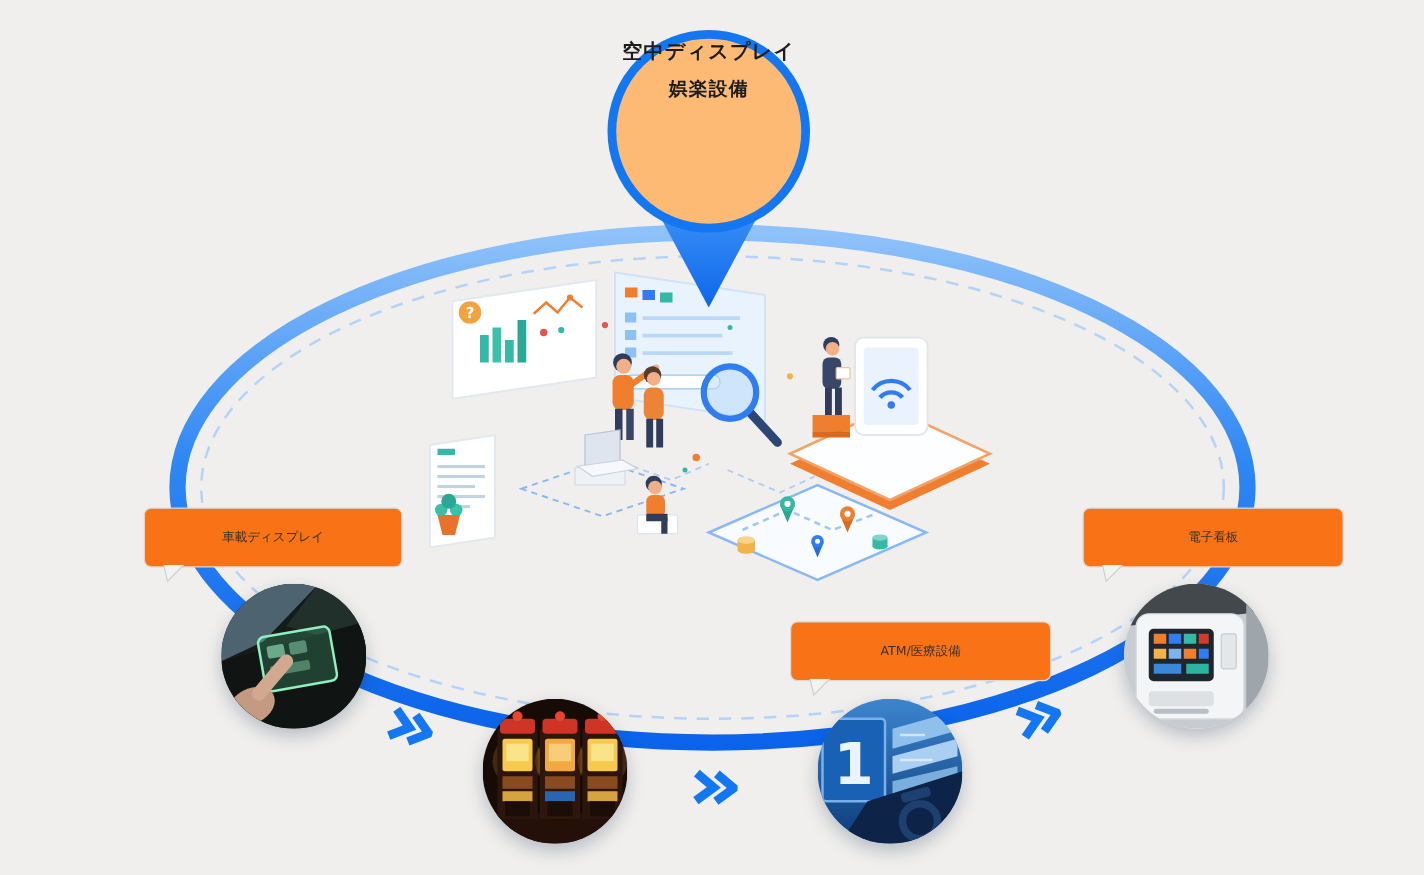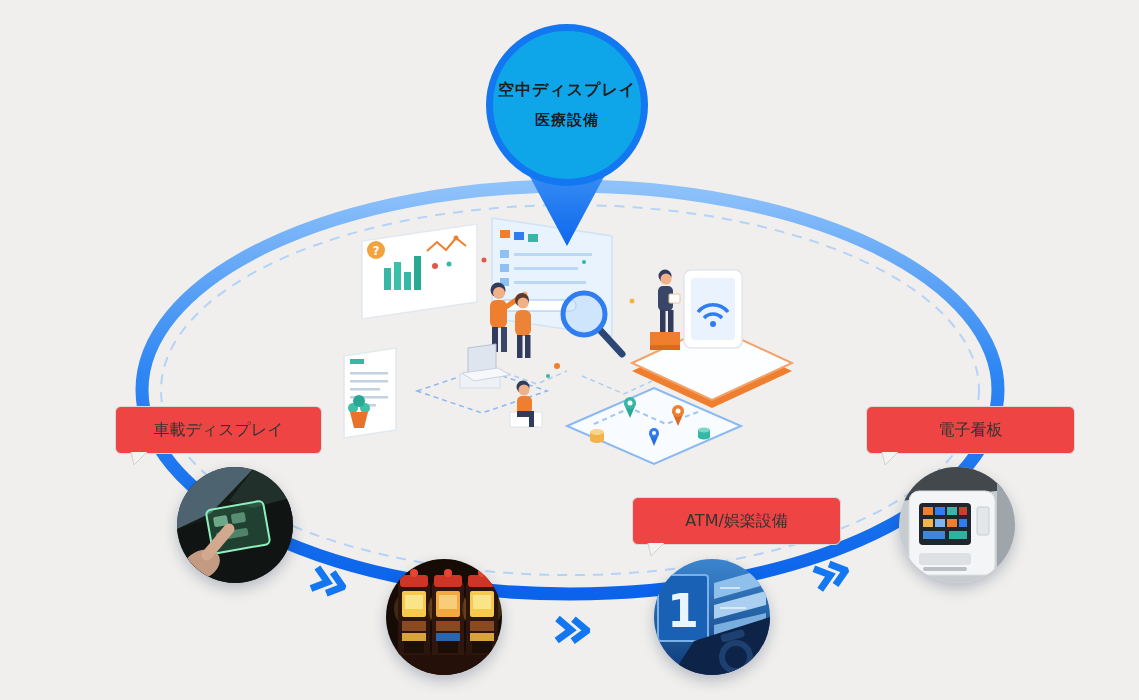--- a/index.html
+++ b/index.html
@@ -11,8 +11,8 @@
   .pointer { position:absolute; left:521px; top:160px; z-index:3; }
 
   .badge { position:absolute; left:486px; top:24px; width:148px; height:148px;
-           border:7px solid #1277f0; border-radius:50%; background:#0ea5e9;
-           display:flex; flex-direction:column; align-items:center; justify-content:center;
+           border:7px solid #1277f0; border-radius:50%; background:#fdba74;
+           display:flex; flex-direction:column; align-items:center; 
            gap:10px; z-index:4; }
   .badge .l1 { font-size:16px; font-weight:bold; color:#1d1d1d; letter-spacing:1px; }
   .badge .l2 { font-size:15px; font-weight:bold; color:#1d1d1d; letter-spacing:1px; }

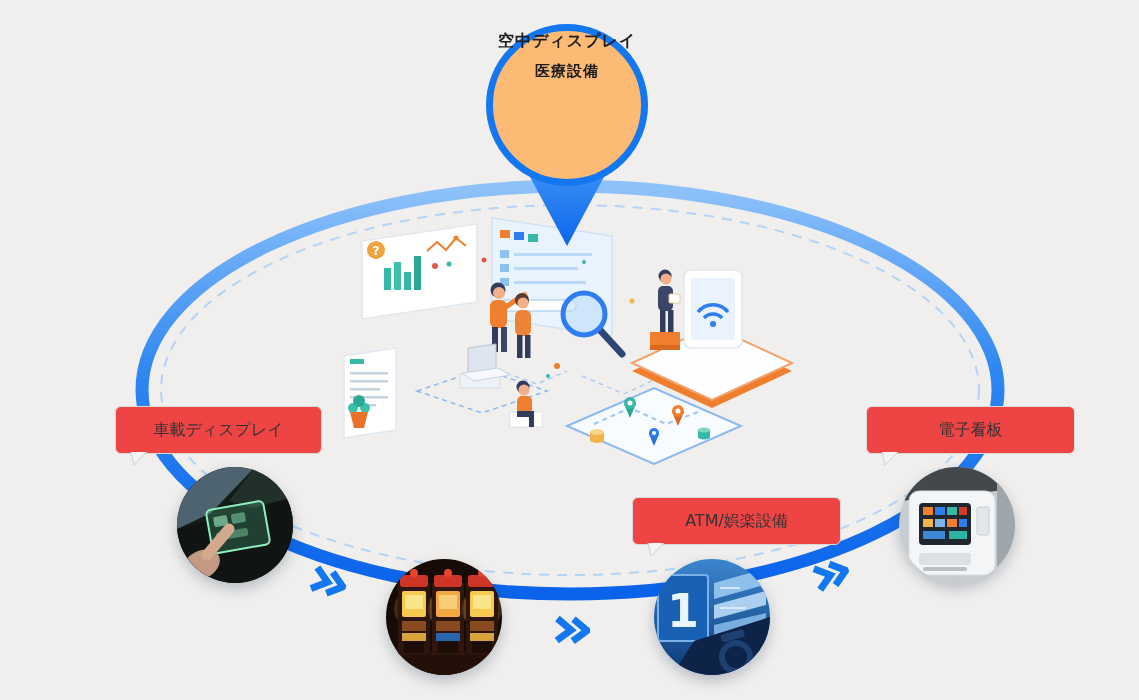--- a/index.html
+++ b/index.html
@@ -209,7 +209,7 @@
 
   <div class="badge">
     <div class="l1">空中ディスプレイ</div>
-    <div class="l2">医療設備</div>
+    <div class="l2">娯楽設備</div>
   </div>
 
   <div class="app-label" style="left:115px; top:406px; width:205px;">

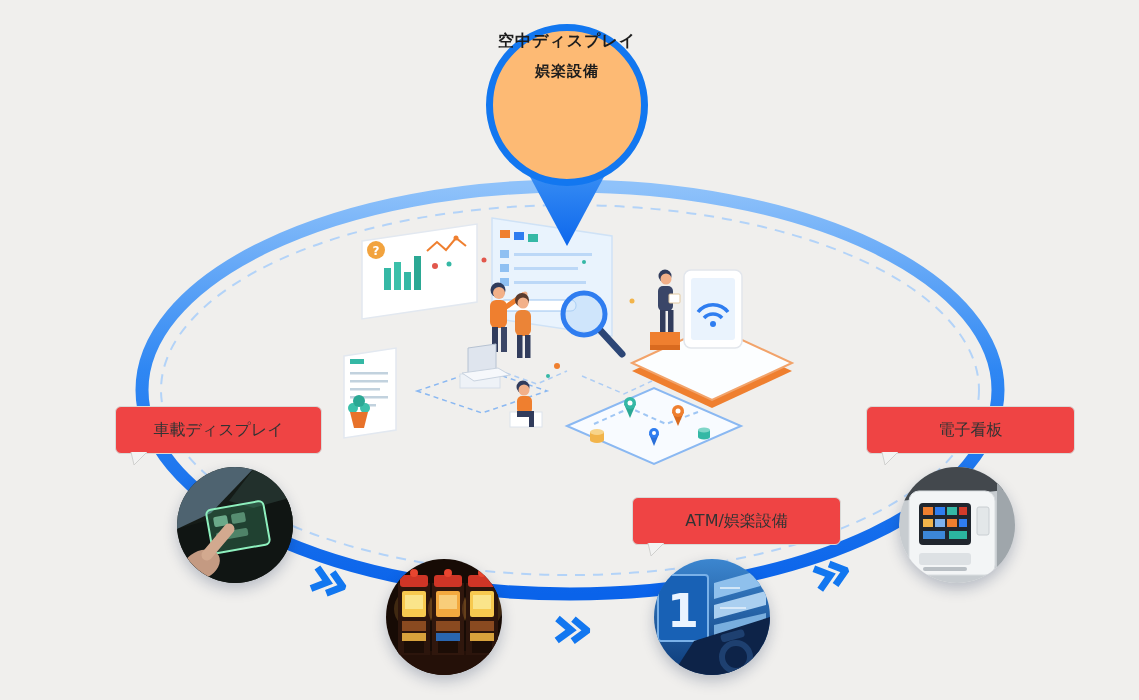--- a/index.html
+++ b/index.html
@@ -17,9 +17,9 @@
   .badge .l1 { font-size:16px; font-weight:bold; color:#1d1d1d; letter-spacing:1px; }
   .badge .l2 { font-size:15px; font-weight:bold; color:#1d1d1d; letter-spacing:1px; }
 
-  .app-label { position:absolute; height:46px; background:#ef4444; border:1px solid #d9d9d7;
+  .app-label { position:absolute; height:46px; background:#f97316; border:1px solid #d9d9d7;
                border-radius:6px; display:flex; align-items:center; justify-content:center;
-               font-size:16px; color:#333333; z-index:5; }
+               font-size:10px; color:#333333; z-index:5; }
   .app-label .tail { position:absolute; left:14px; top:45px; }
 
   .photo { position:absolute; width:116px; height:116px; border-radius:50%; overflow:hidden;

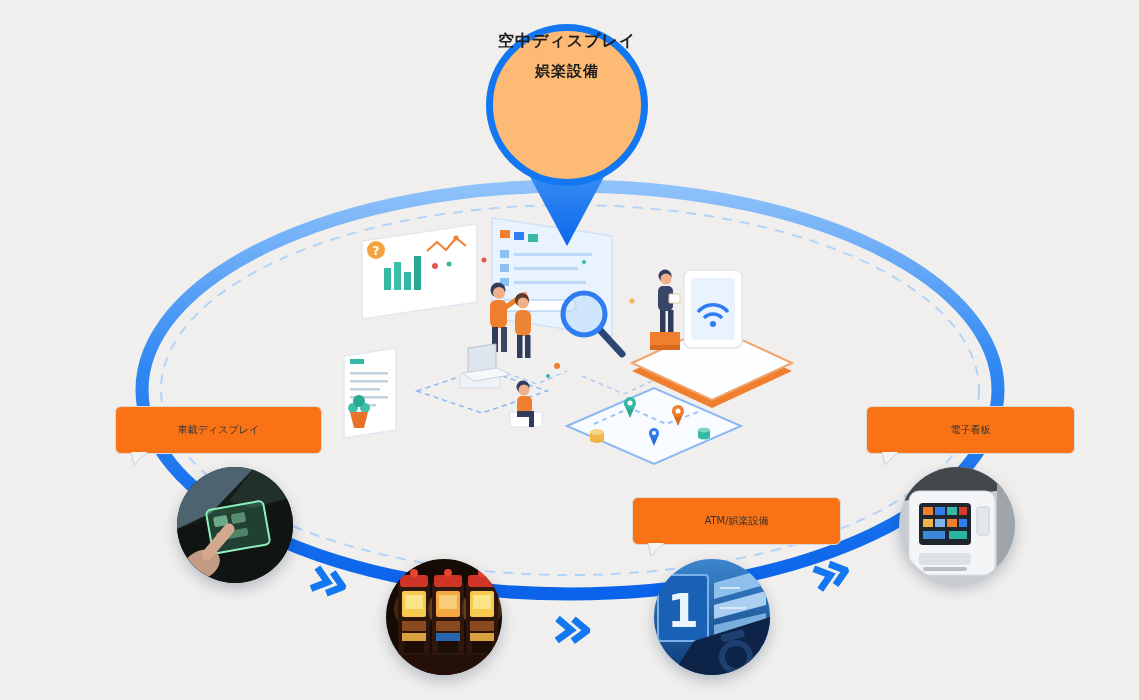--- a/index.html
+++ b/index.html
@@ -219,7 +219,7 @@
     </svg>
   </div>
   <div class="app-label" style="left:632px; top:497px; width:207px;">
-    <span>ATM/娯楽設備</span>
+    <span>ATM/医療設備</span>
     <svg class="tail" width="18" height="14">
       <path d="M1,0 L4,13 L17,0" fill="#f3f3f2" stroke="#d0d0ce" stroke-width="1"></path>
     </svg>

